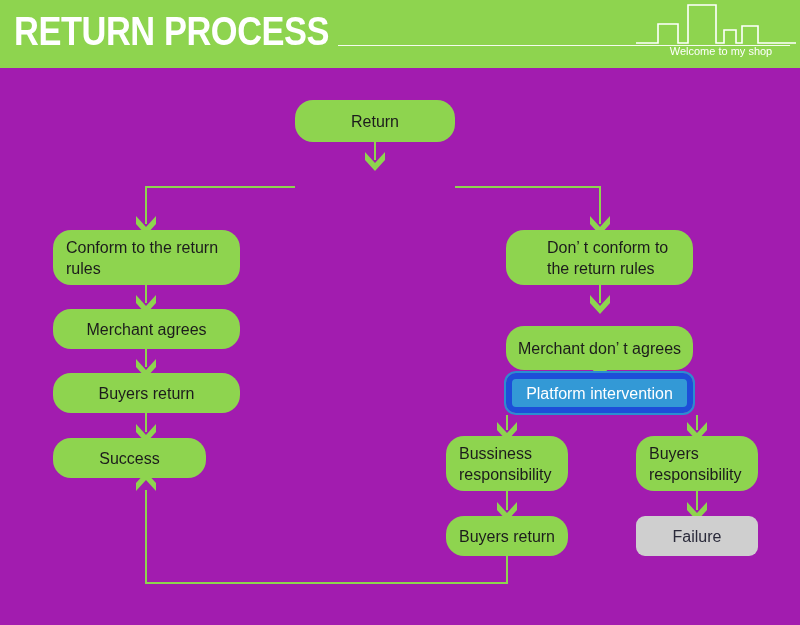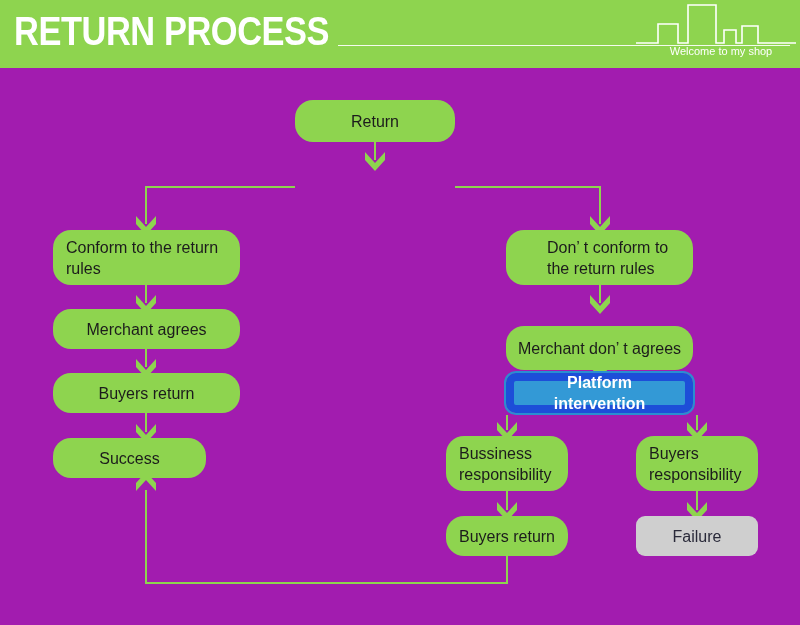--- a/index.html
+++ b/index.html
@@ -97,10 +97,9 @@
   .node.blue  {
     background: #3399d6;
     color: #ffffff;
-    border: 8px solid #1d4ed8;
+    border: 6px solid #1d4ed8;
     outline: 2px solid #2a8ed0;
     border-radius: 10px;
-    font-weight: bold;
   }
   .node.center { justify-content: center; text-align: center; }
   .node.leftal { justify-content: flex-start; text-align: left; }

